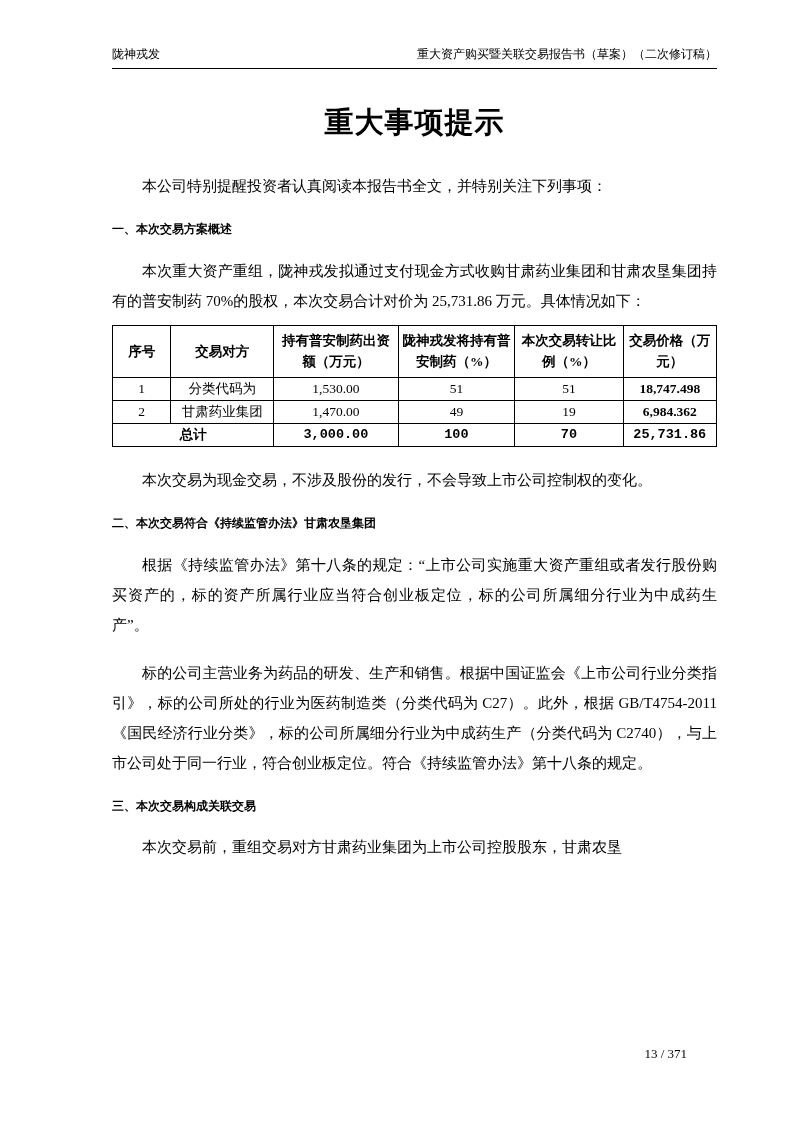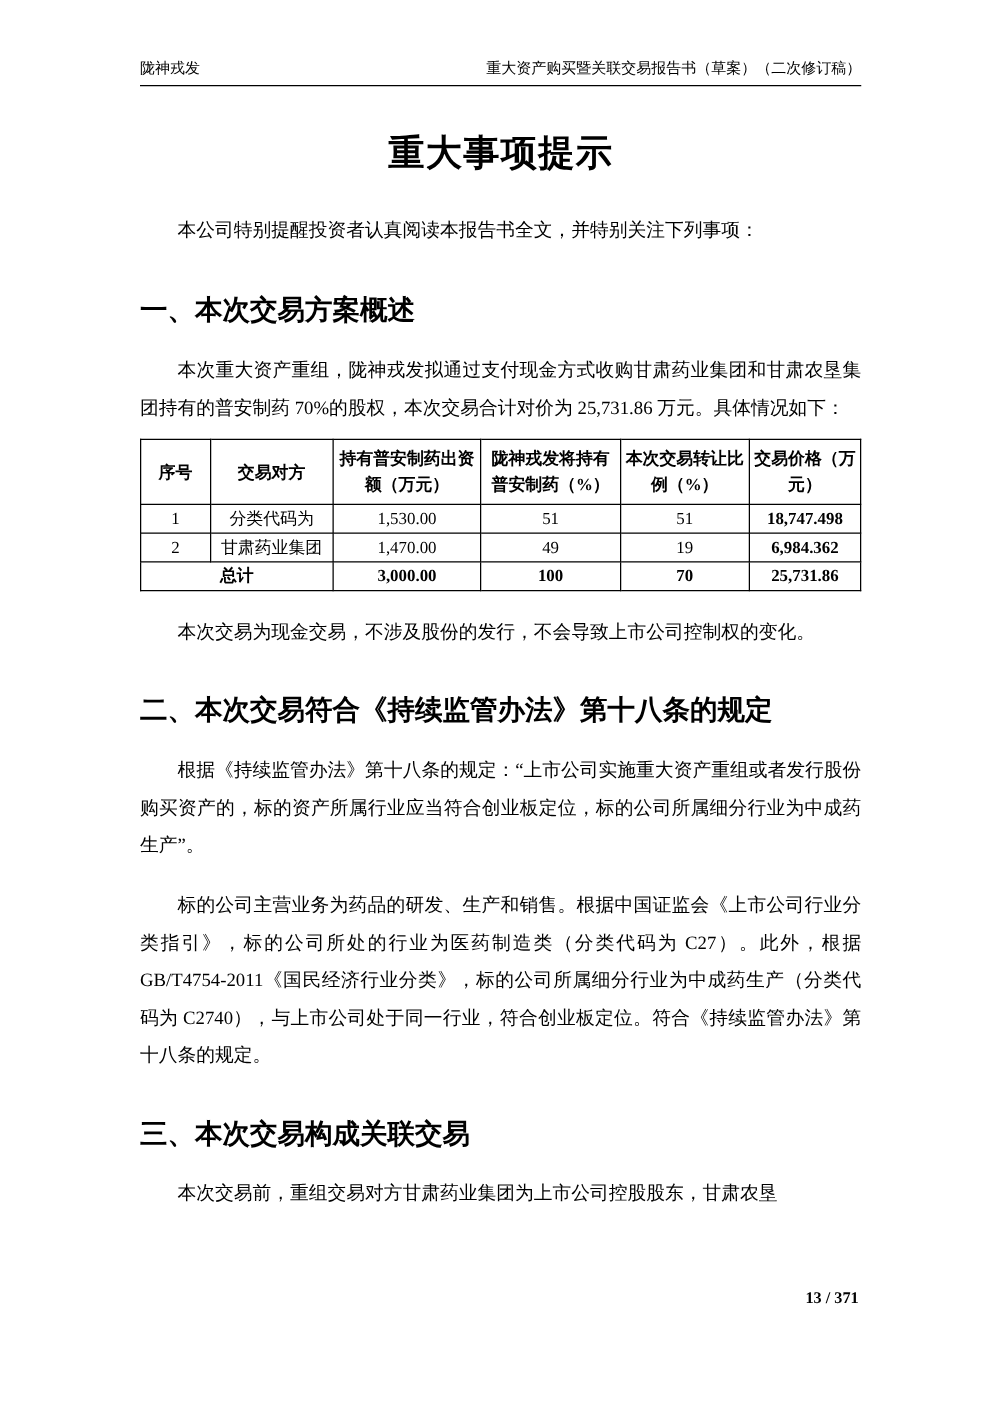--- a/index.html
+++ b/index.html
@@ -16,7 +16,7 @@
     color: #000000;
     font-family: "Liberation Serif", serif;
     box-sizing: border-box;
-    padding: 46px 104px 0 112px;
+    padding: 46px 76px 0 112px;
     overflow: hidden;
   }
   .doc-header {

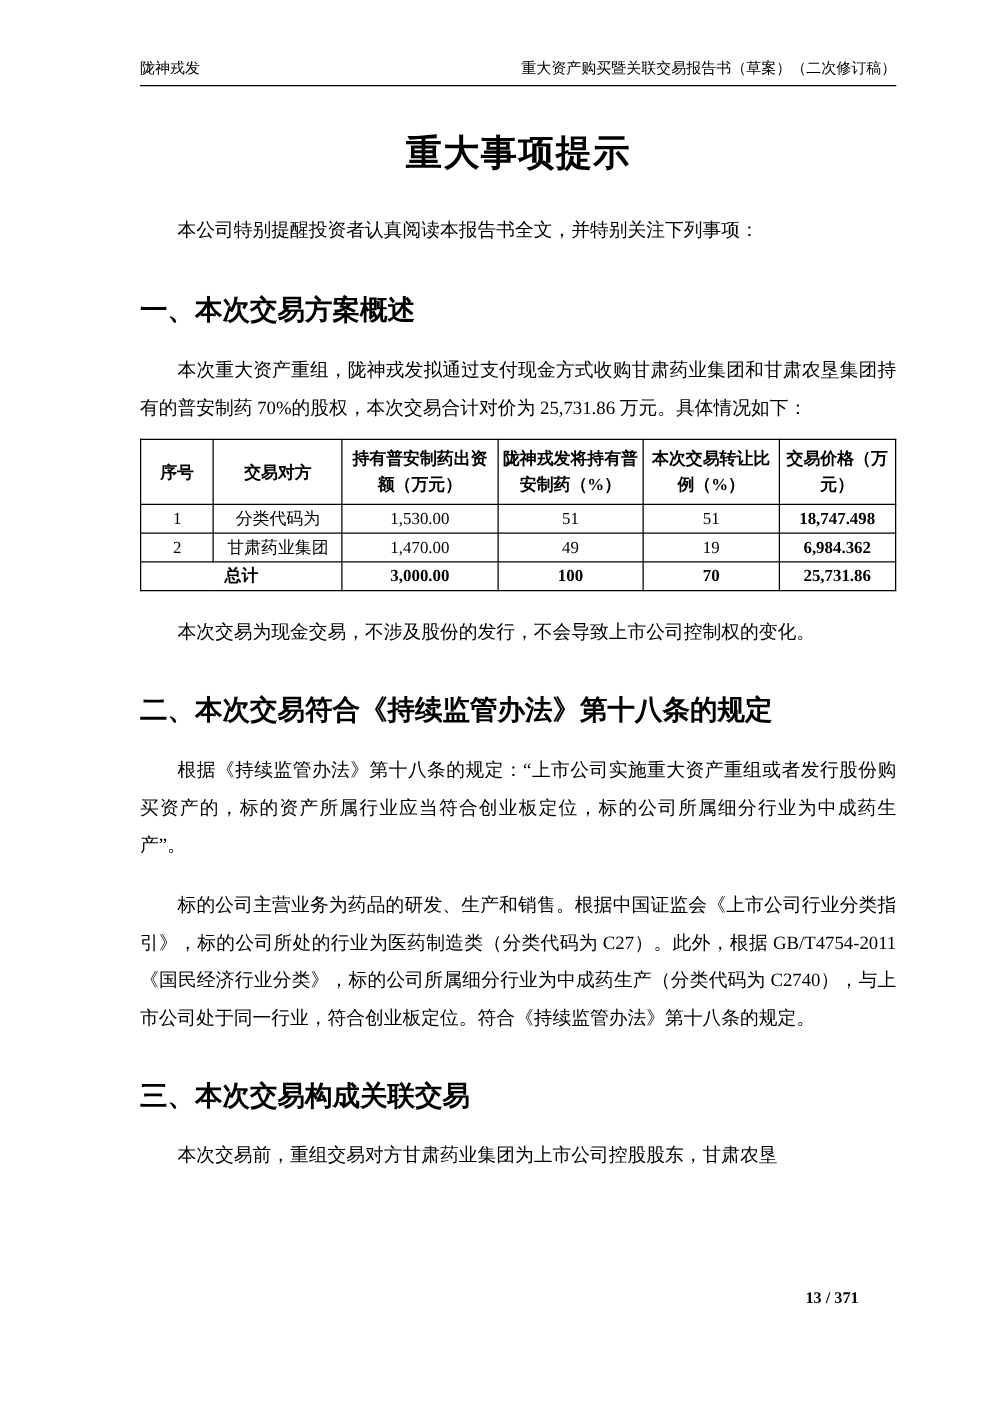--- a/index.html
+++ b/index.html
@@ -44,7 +44,6 @@
   }
   .intro {
     margin-top: 28px;
-    font-family: Liberation Mono, monospace;
   }
   .section-heading {
     font-family: "Liberation Sans", sans-serif;

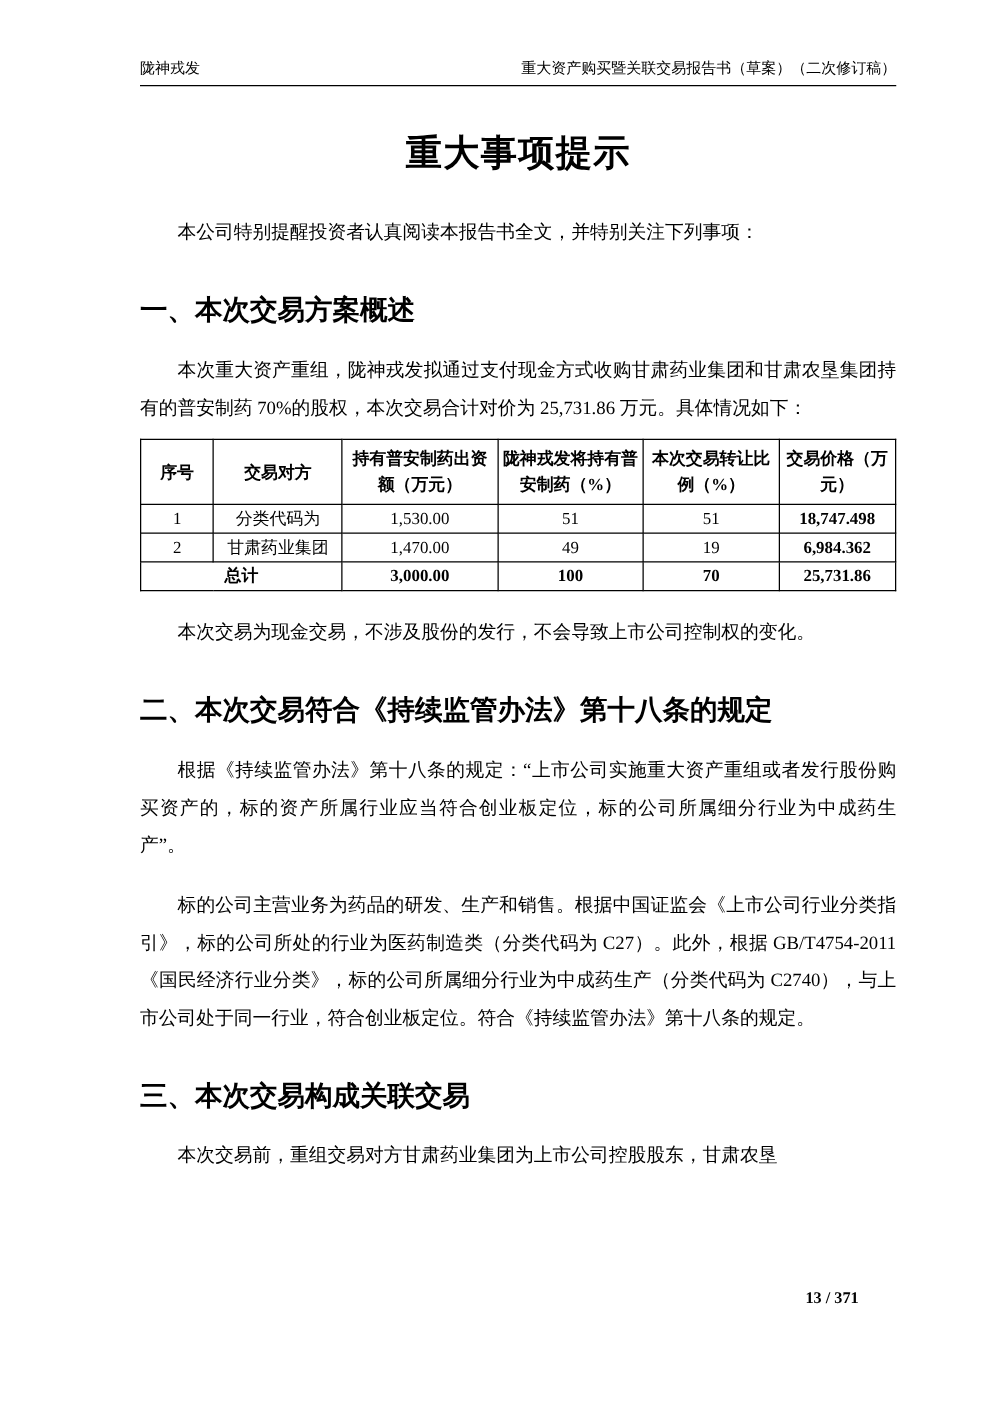--- a/index.html
+++ b/index.html
@@ -48,8 +48,8 @@
   .section-heading {
     font-family: "Liberation Sans", sans-serif;
     font-weight: bold;
-    font-size: 22px;
-    margin: 32px 0 0 0;
+    font-size: 12px;
+    margin: 20px 0 0 0;
     line-height: 1.4;
   }
   .bold { font-weight: normal; margin-top: 15px; }

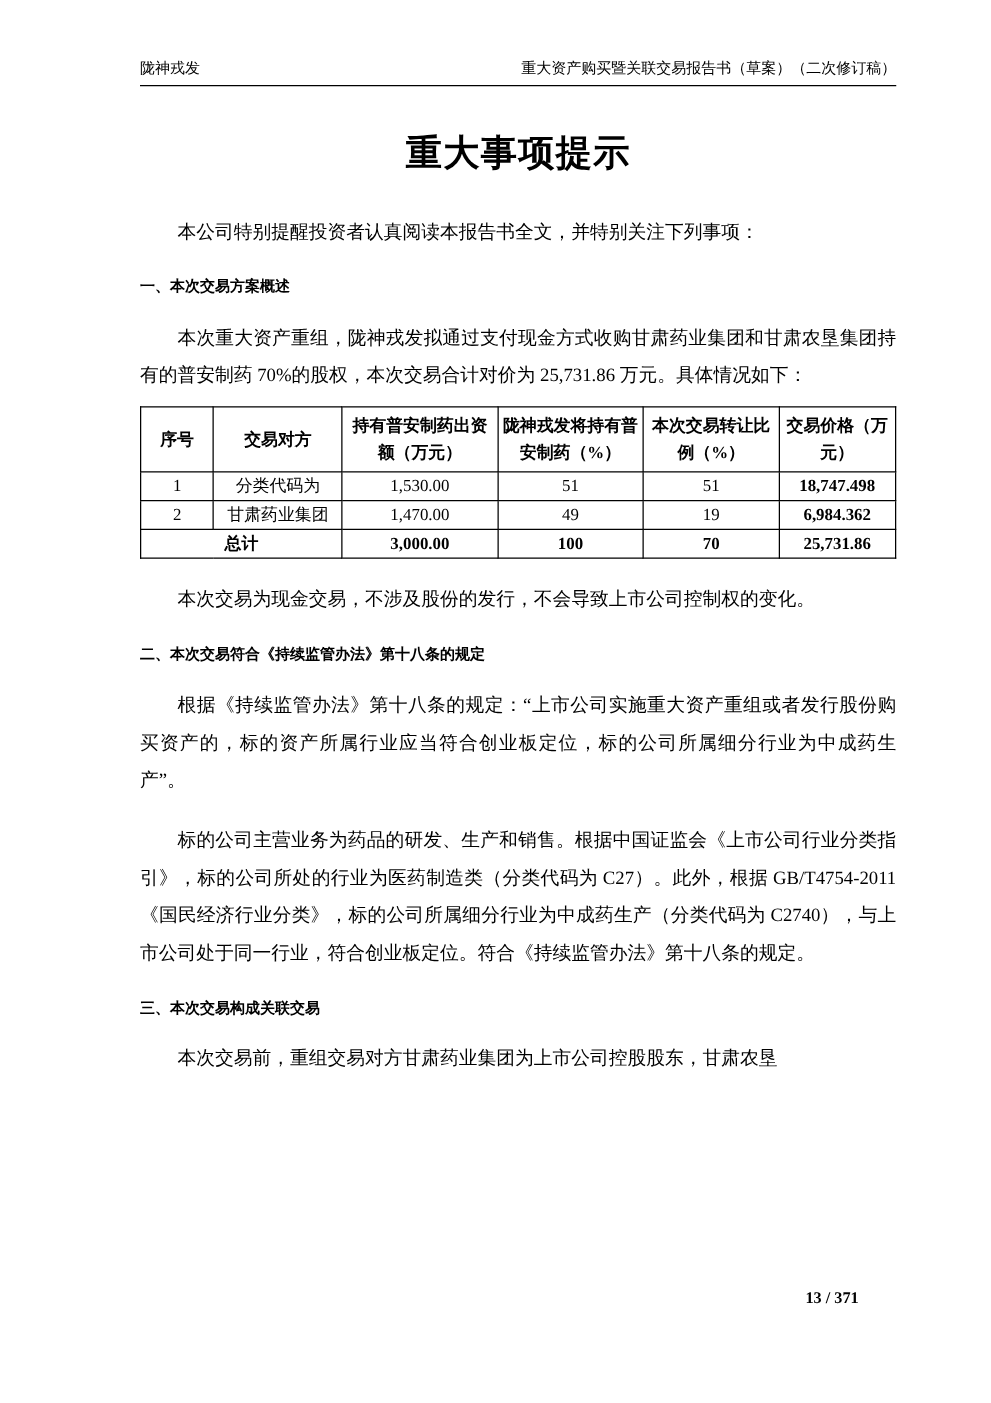--- a/index.html
+++ b/index.html
@@ -88,6 +88,7 @@
   }
   tr.total-row td {
     font-weight: bold;
+    font-family: Liberation Mono, monospace;
   }
   .page-footer {
     position: absolute;

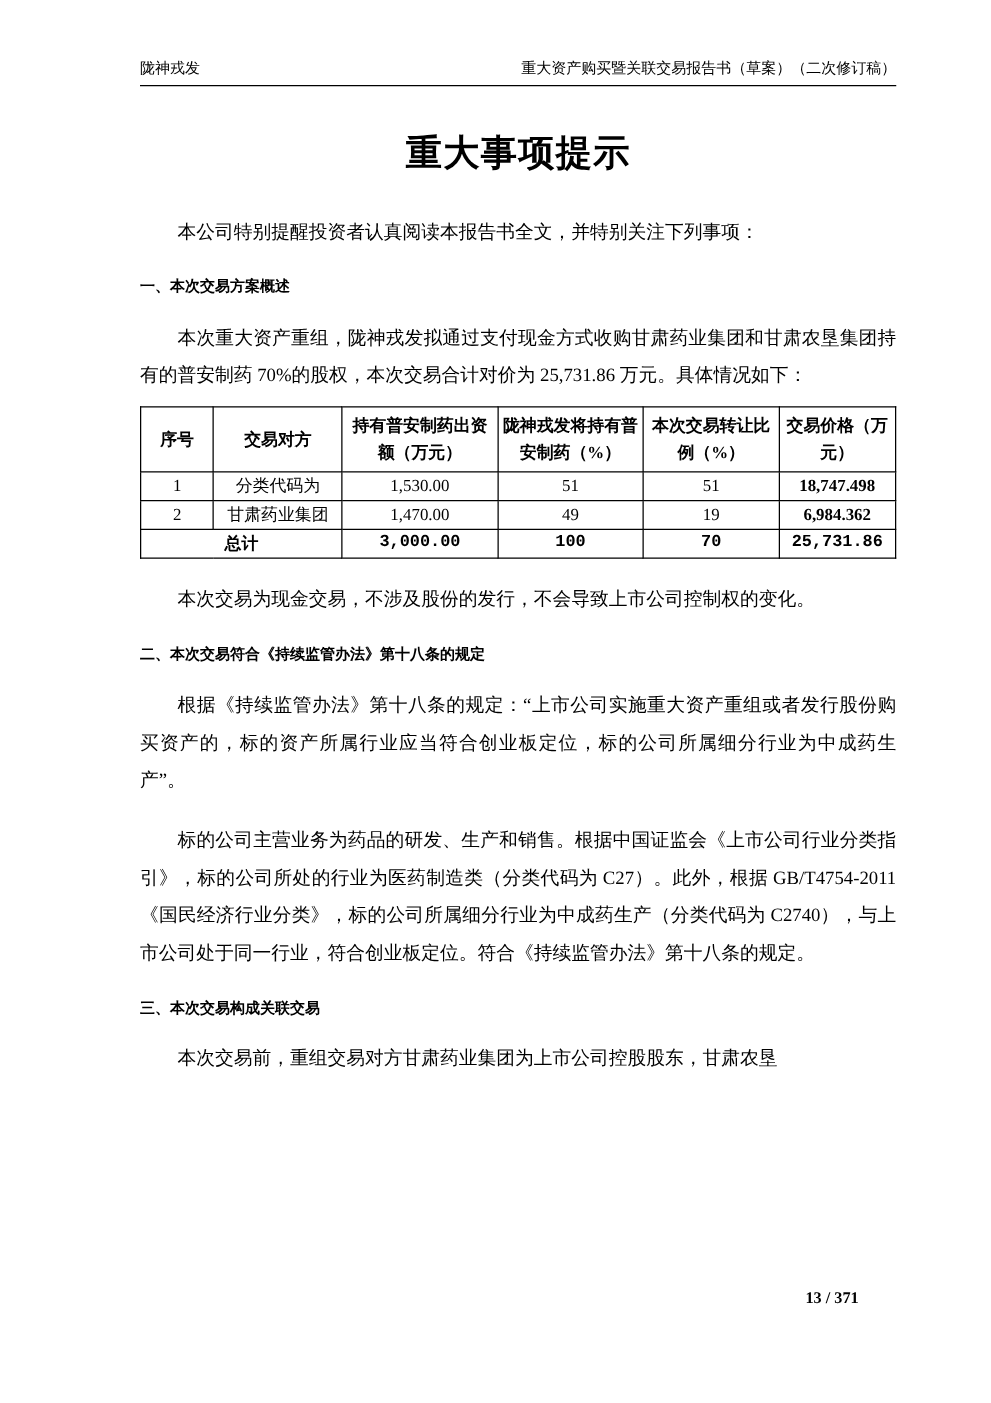--- a/index.html
+++ b/index.html
@@ -164,7 +164,7 @@
 
   <p class="para">本次交易为现金交易，不涉及股份的发行，不会导致上市公司控制权的变化。</p>
 
-  <div class="section-heading">二、本次交易符合《持续监管办法》第十八条的规定</div>
+  <div class="section-heading">二、本次交易符合《持续监管办法》甘肃农垦集团</div>
   <p class="para">根据《持续监管办法》第十八条的规定：“上市公司实施重大资产重组或者发行股份购买资产的，标的资产所属行业应当符合创业板定位，标的公司所属细分行业为中成药生产”。</p>
   <p class="para">标的公司主营业务为药品的研发、生产和销售。根据中国证监会《上市公司行业分类指引》，标的公司所处的行业为医药制造类（分类代码为 C27）。此外，根据 GB/T4754-2011《国民经济行业分类》，标的公司所属细分行业为中成药生产（分类代码为 C2740），与上市公司处于同一行业，符合创业板定位。符合《持续监管办法》第十八条的规定。</p>
 

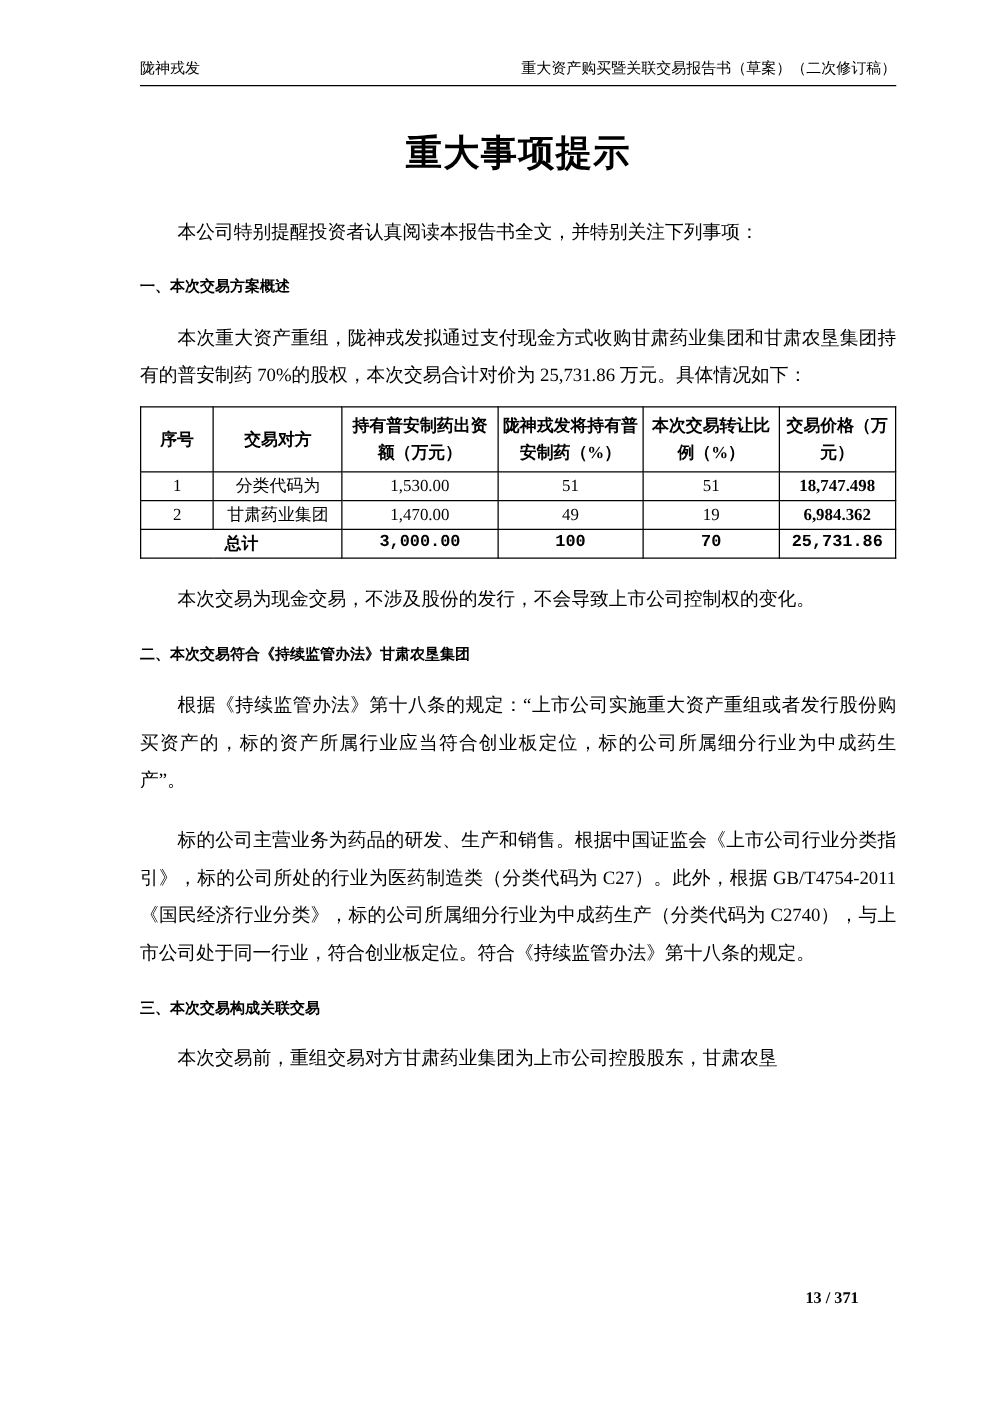--- a/index.html
+++ b/index.html
@@ -93,9 +93,9 @@
   .page-footer {
     position: absolute;
     right: 106px;
-    bottom: 76px;
+    bottom: 60px;
     font-size: 13px;
-    font-weight: bold;
+    font-weight: normal;
   }
 </style>
 </head>

